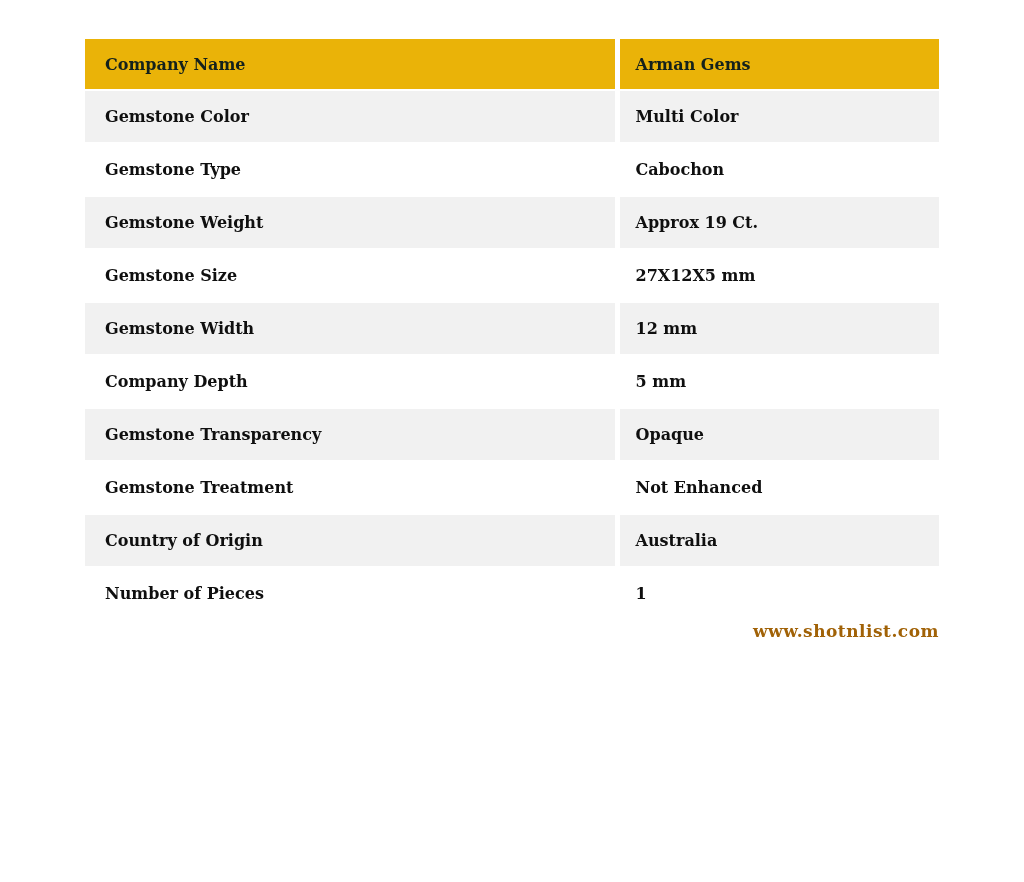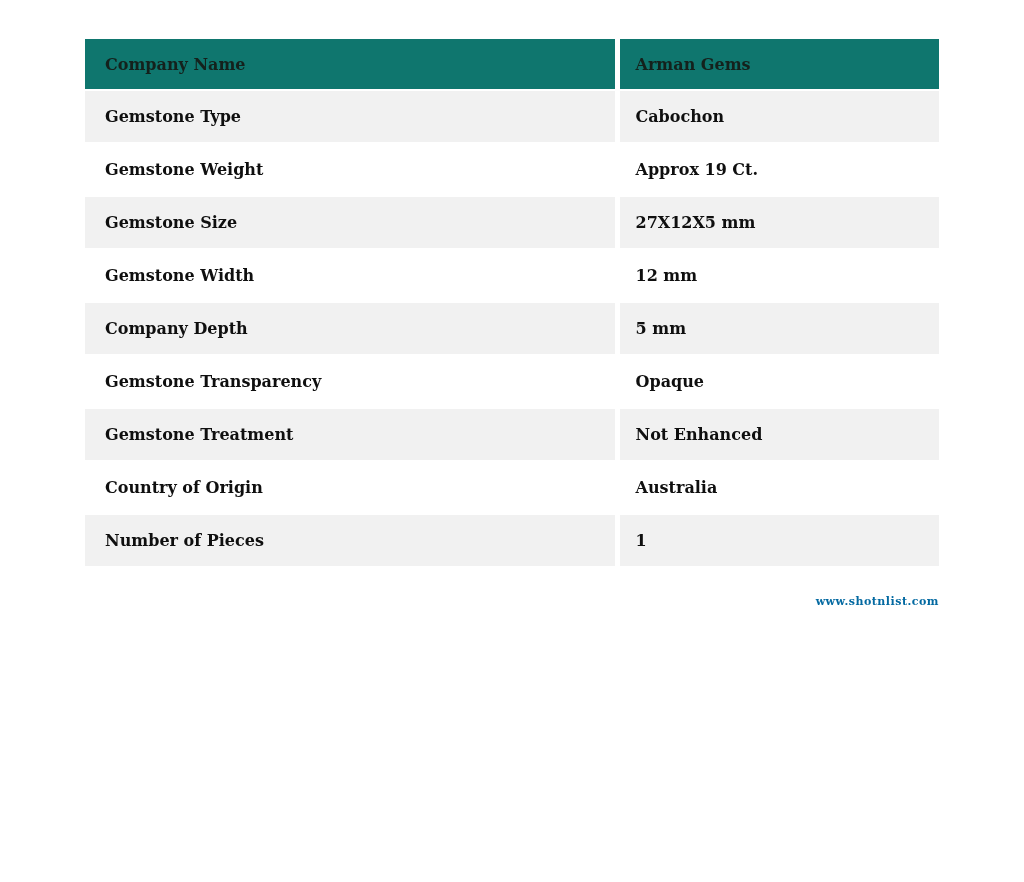--- a/index.html
+++ b/index.html
@@ -33,7 +33,7 @@
   }
   thead th {
     height: 48px;
-    background: #0f766e;
+    background: #eab308;
     color: #14211c;
   }
   td { height: 49px; color: #0f0f0f; }

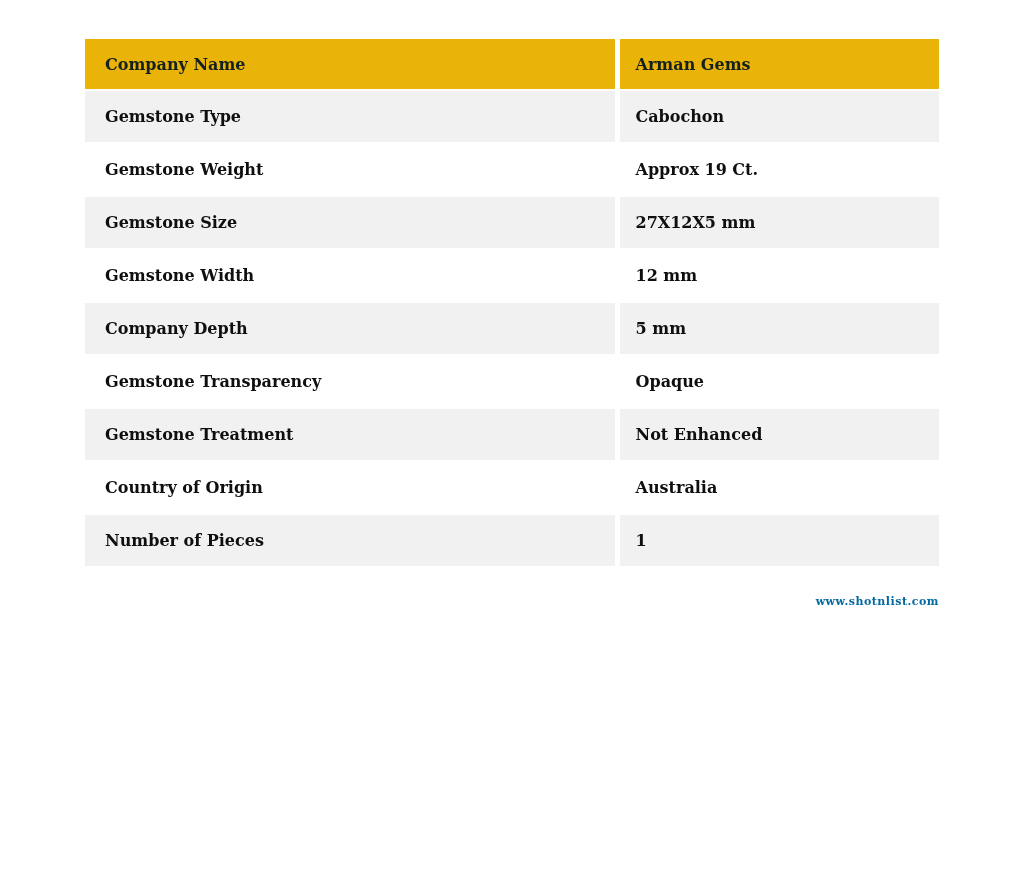--- a/index.html
+++ b/index.html
@@ -71,6 +71,10 @@
     </thead>
     <tbody>
       <tr>
+        <td class="cell-label">Gemstone Color</td>
+        <td class="cell-value">Multi Color</td>
+      </tr>
+      <tr>
         <td class="cell-label">Gemstone Type</td>
         <td class="cell-value">Cabochon</td>
       </tr>

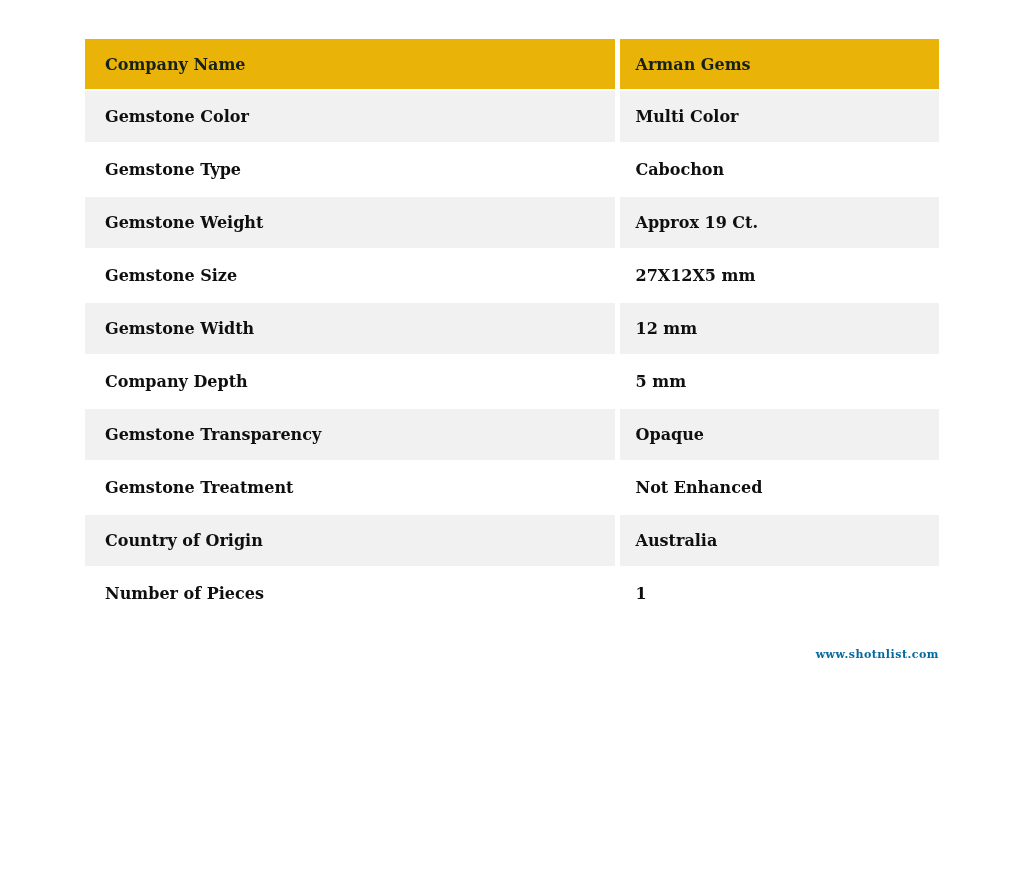--- a/index.html
+++ b/index.html
@@ -45,12 +45,11 @@
   tbody tr:nth-child(odd)  td { background: #f1f1f1; }
   tbody tr:nth-child(even) td { background: #ffffff; }
   .watermark {
-    margin-top: 27px;
     text-align: right;
     font-family: "DejaVu Serif", serif;
     font-weight: bold;
-    font-size: 11px;
-    color: #0369a1;
+    font-size: 17px;
+    color: #a16207;
     letter-spacing: 0.5px;
   }
 </style>

